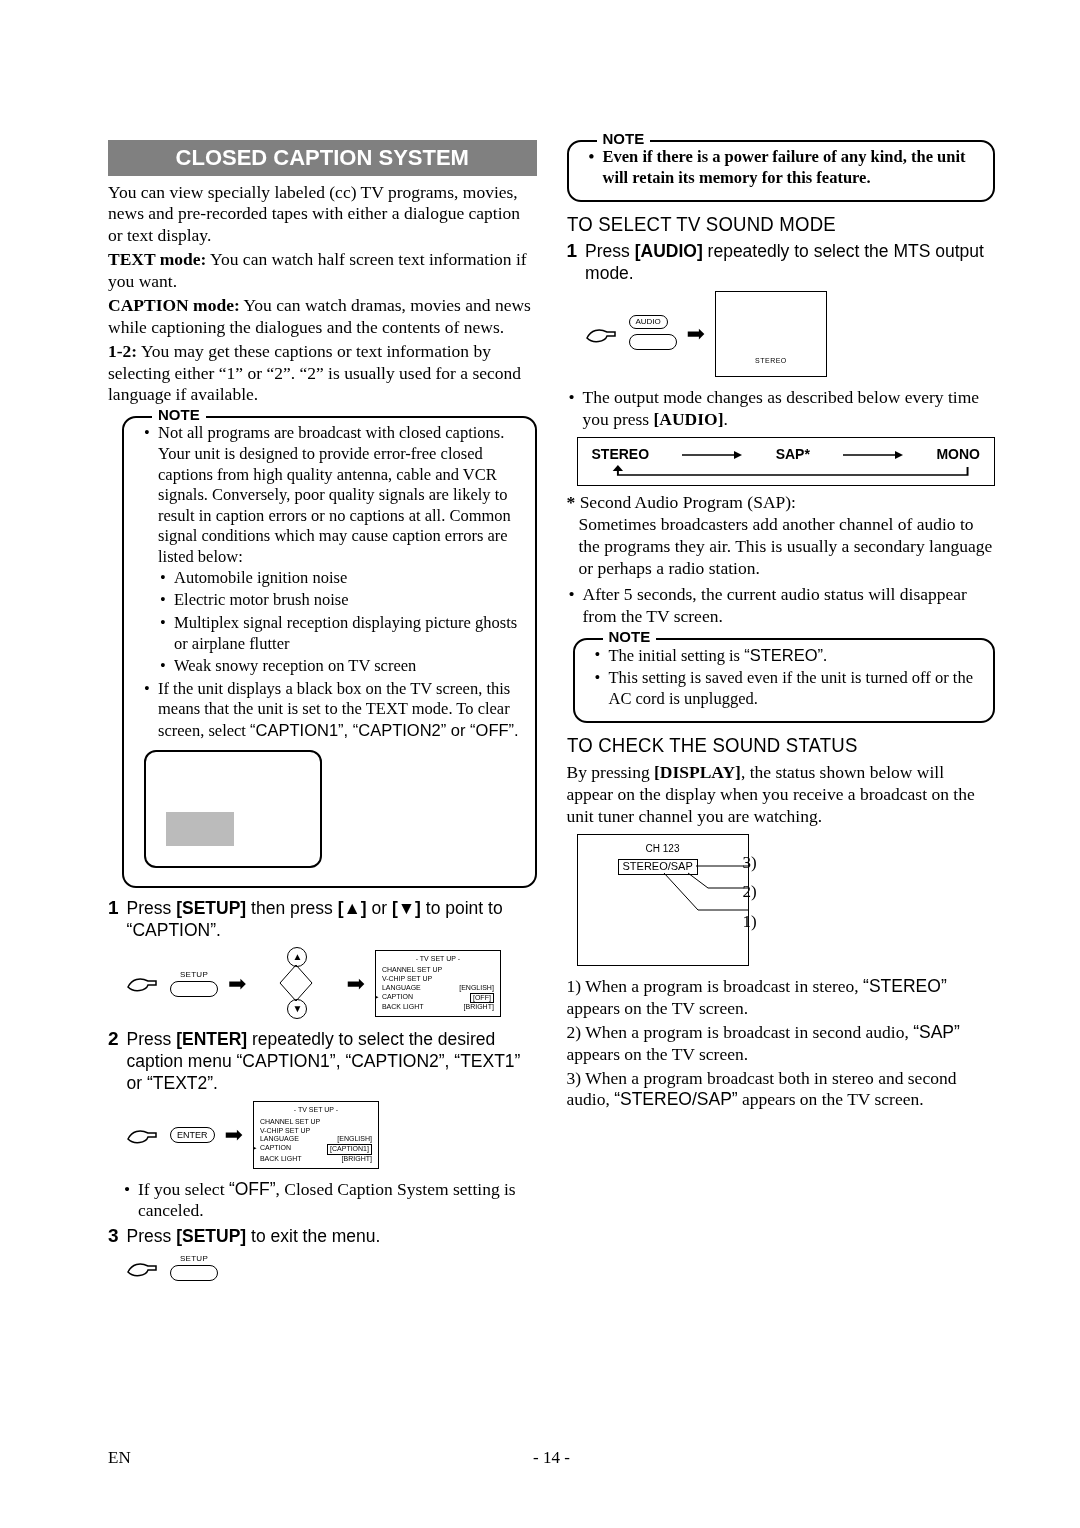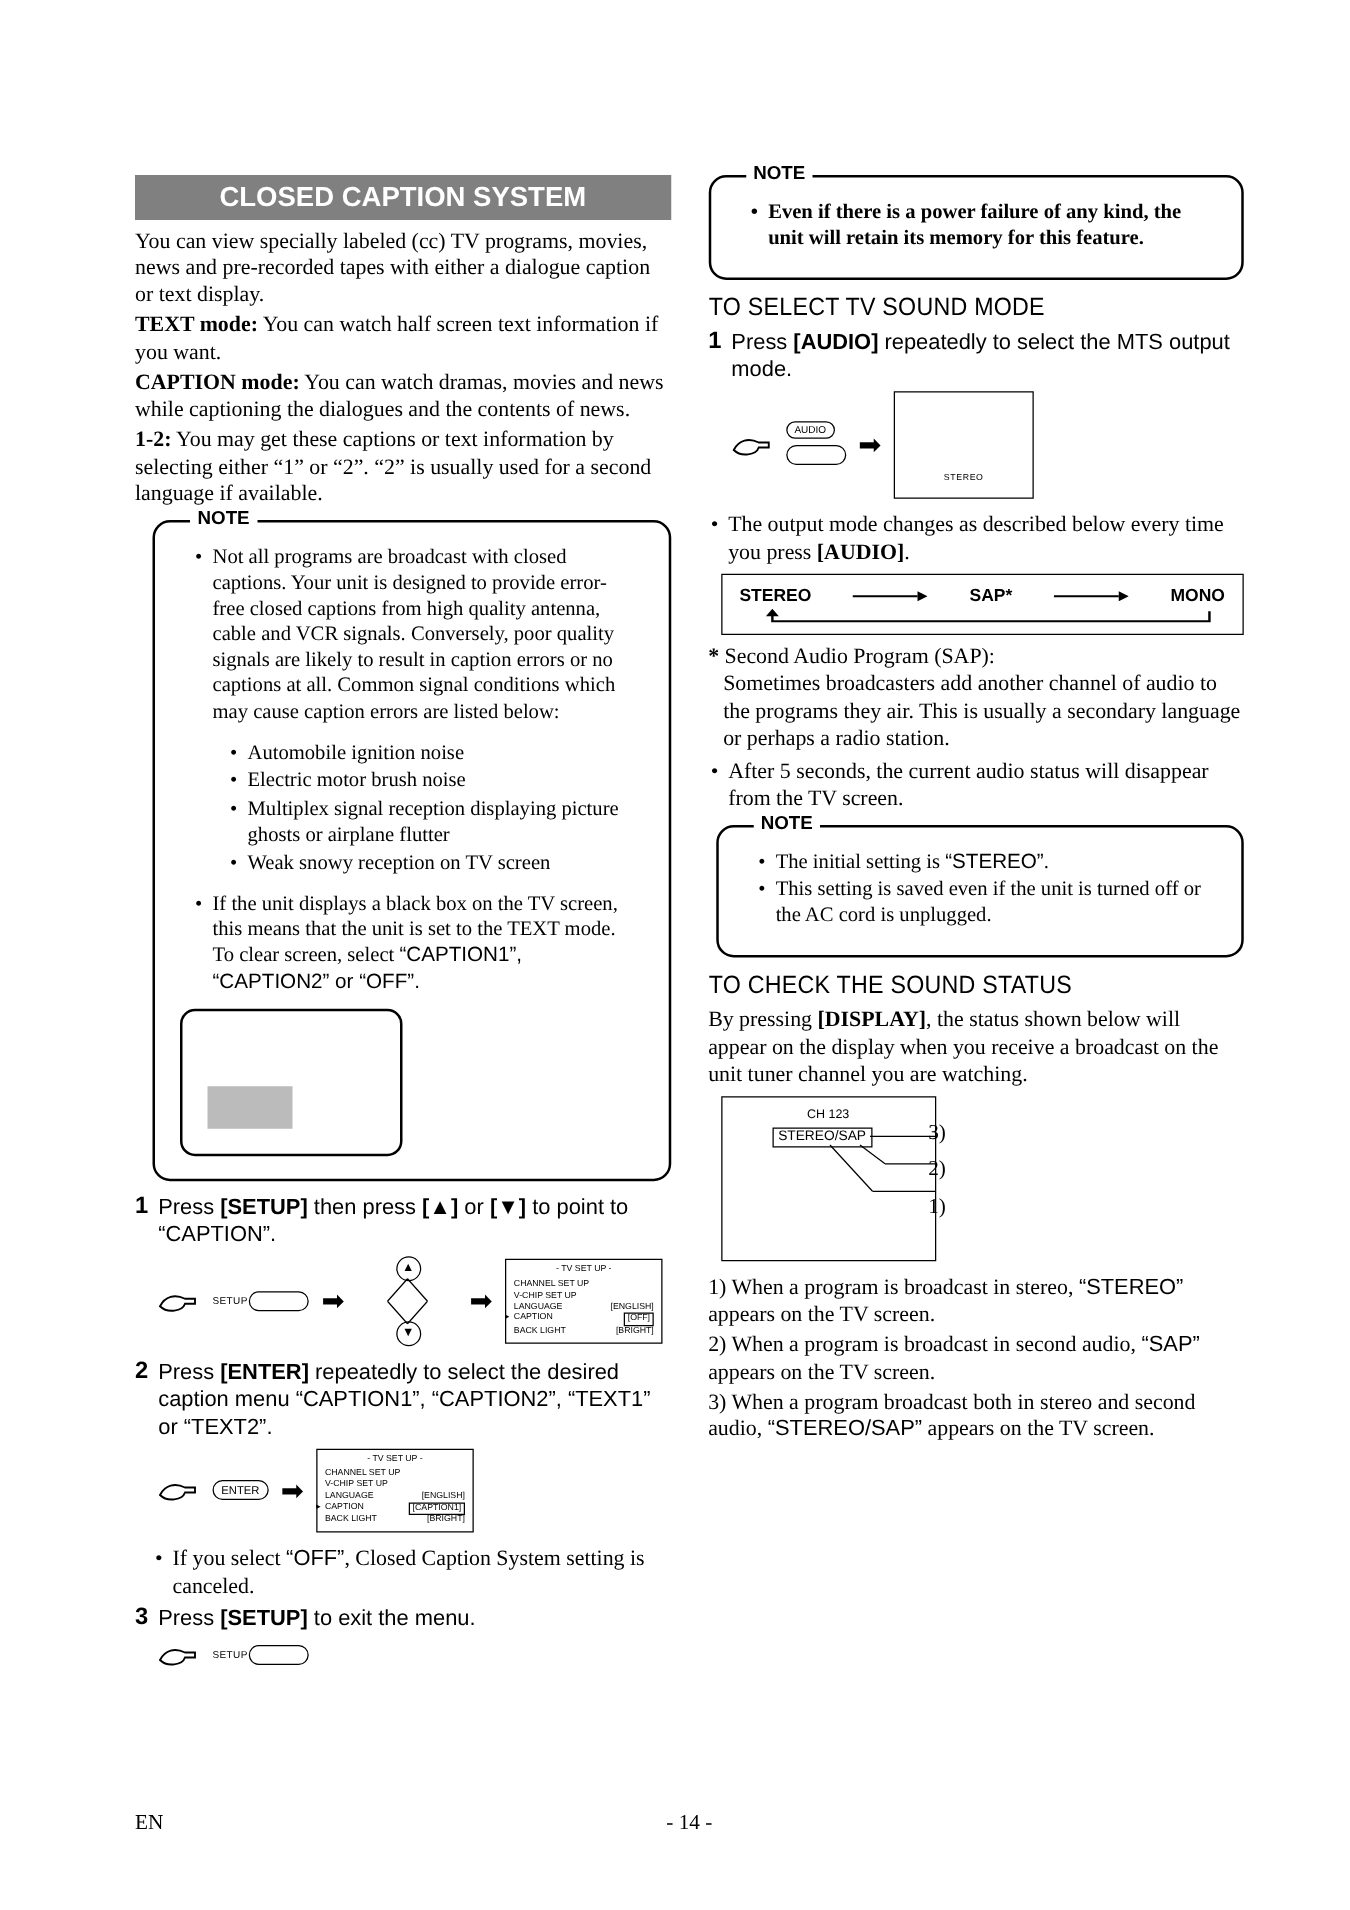--- a/index.html
+++ b/index.html
@@ -72,7 +72,7 @@
     font-weight: bold;
     font-size: 15px;
   }
-  .note-box ul { margin: 12px; padding-left: 16px; list-style: none; }
+  .note-box ul { margin: 0; padding-left: 16px; list-style: none; }
   .note-box ul>li { position: relative; padding-left: 0; margin-bottom: 2px;}
   .note-box ul>li::before { content:"•"; position:absolute; left:-14px; top:0;}
   .dash-list { margin: 2px 0 4px 0; padding-left: 16px; list-style:none;}

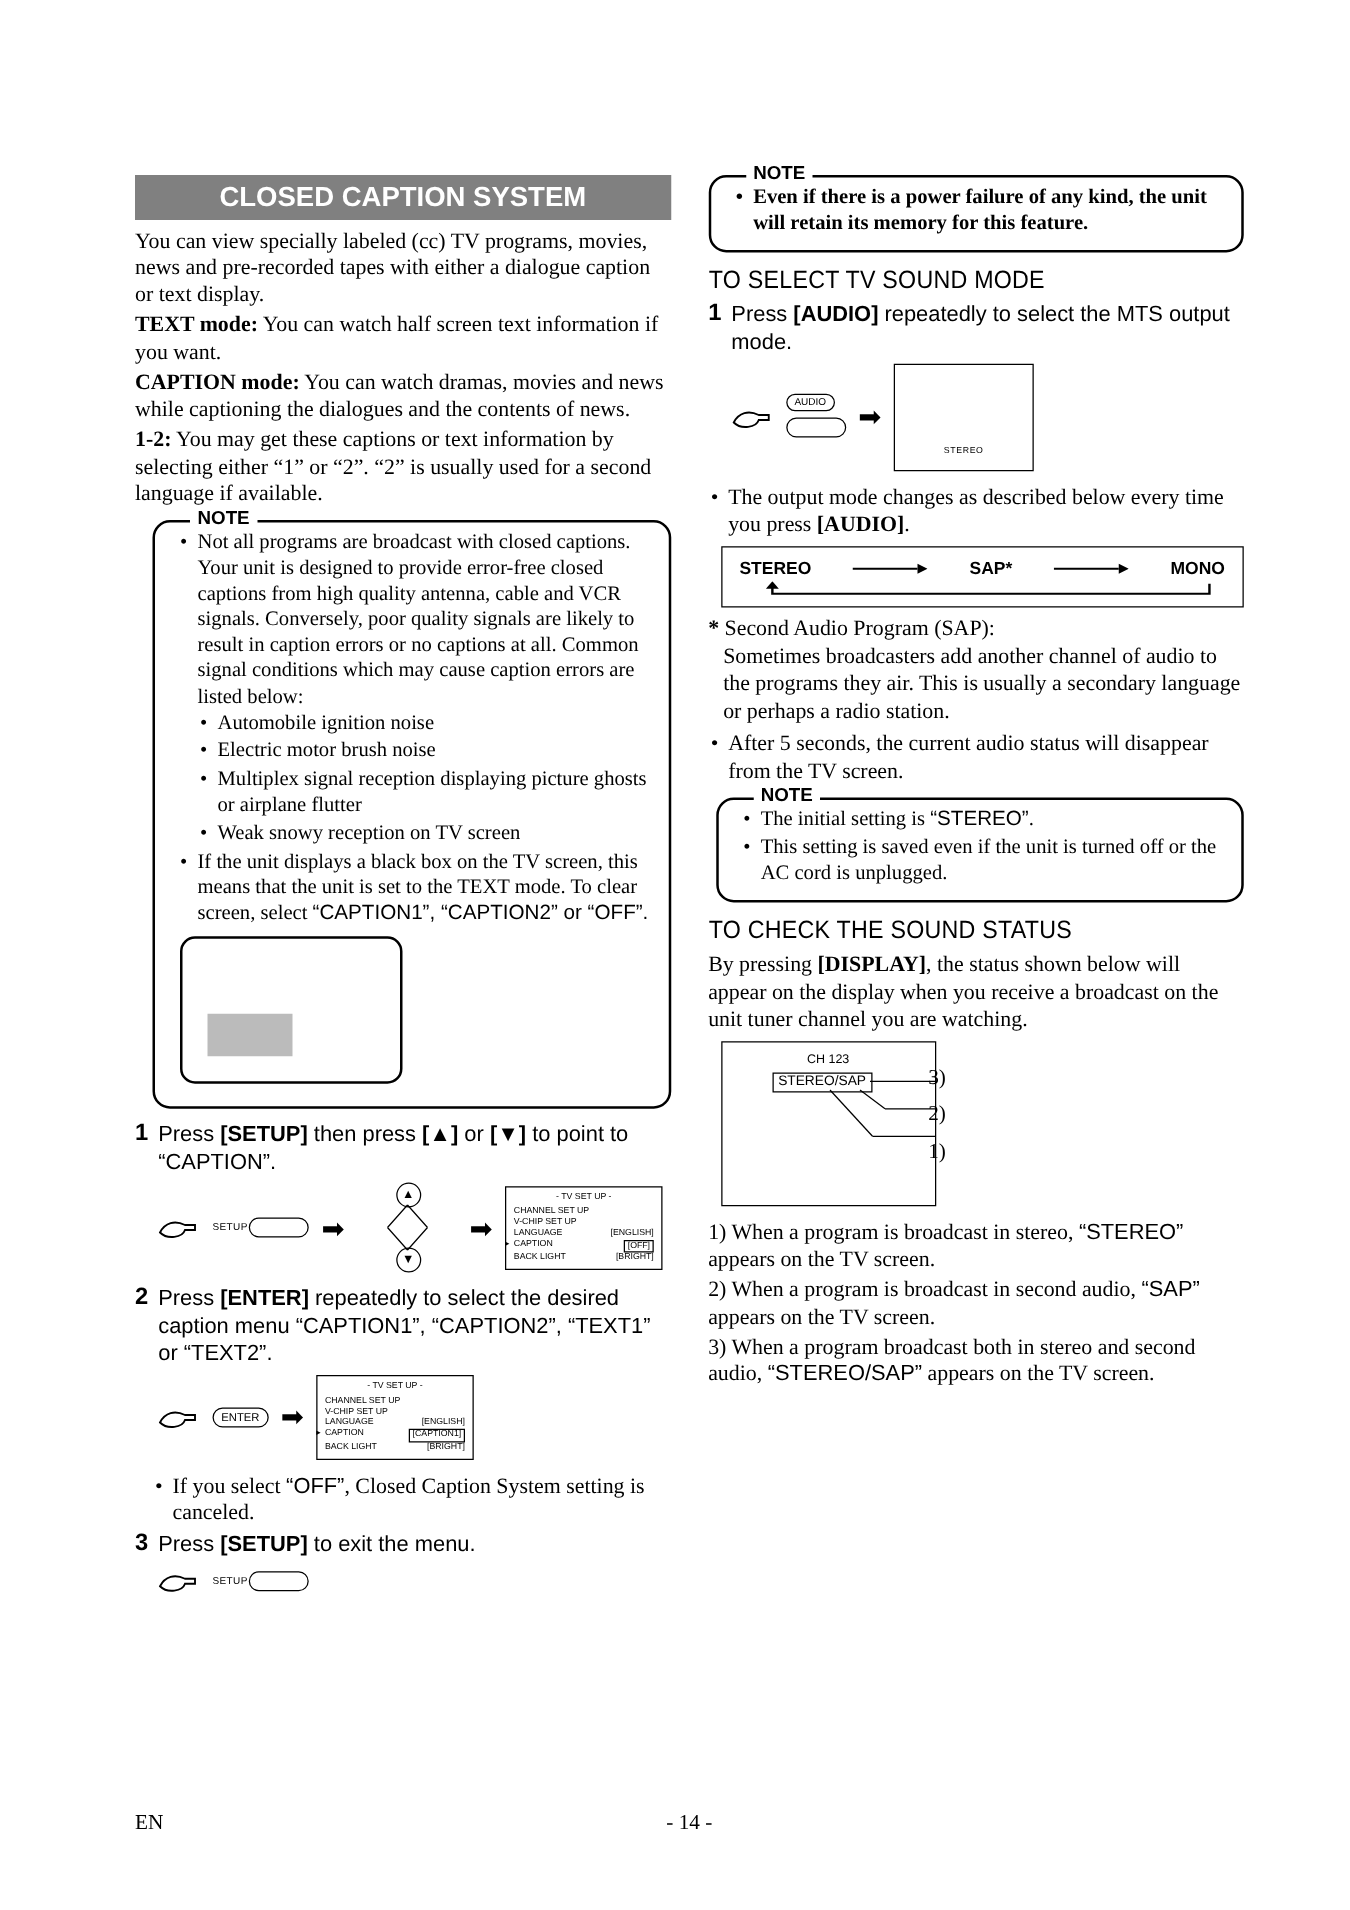--- a/index.html
+++ b/index.html
@@ -91,7 +91,7 @@
   .remote-row{display:flex; align-items:center; gap:10px; margin:6px 0 10px 18px;}
   .hand{display:inline-block;}
   .hand svg{display:block;}
-  .rbtn { display:inline-flex; flex-direction:row; align-items:center; gap:1px;}
+  .rbtn { display:inline-flex; flex-direction:column; align-items:center; gap:1px;}
   .rbtn .cap{font-family:Arial,sans-serif; font-size:8px; letter-spacing:0.3px;}
   .rbtn .pill{border:1.5px solid #000; border-radius:10px; width:46px; height:14px;}
   .arrow{font-size:22px;}

